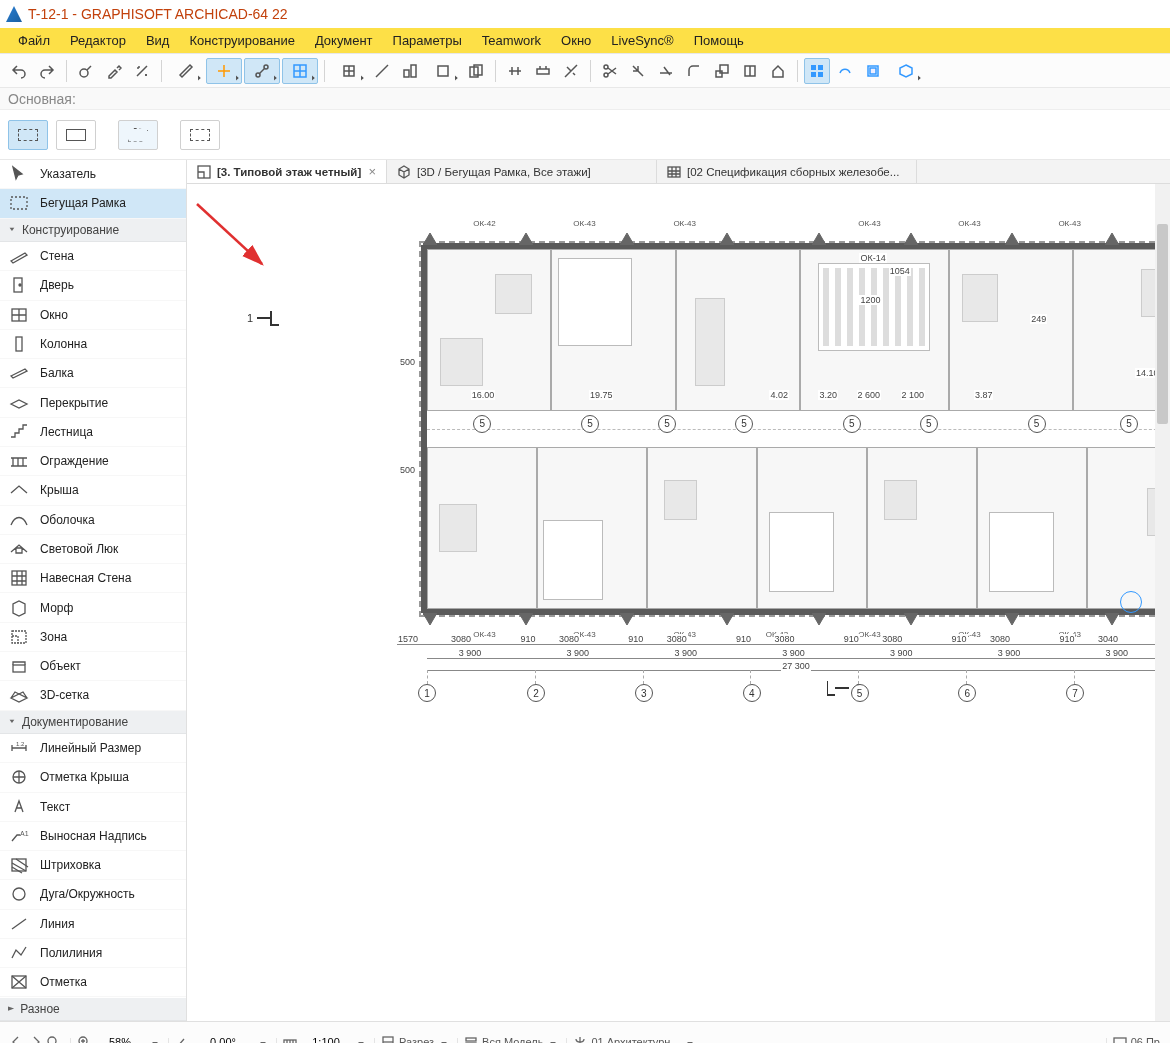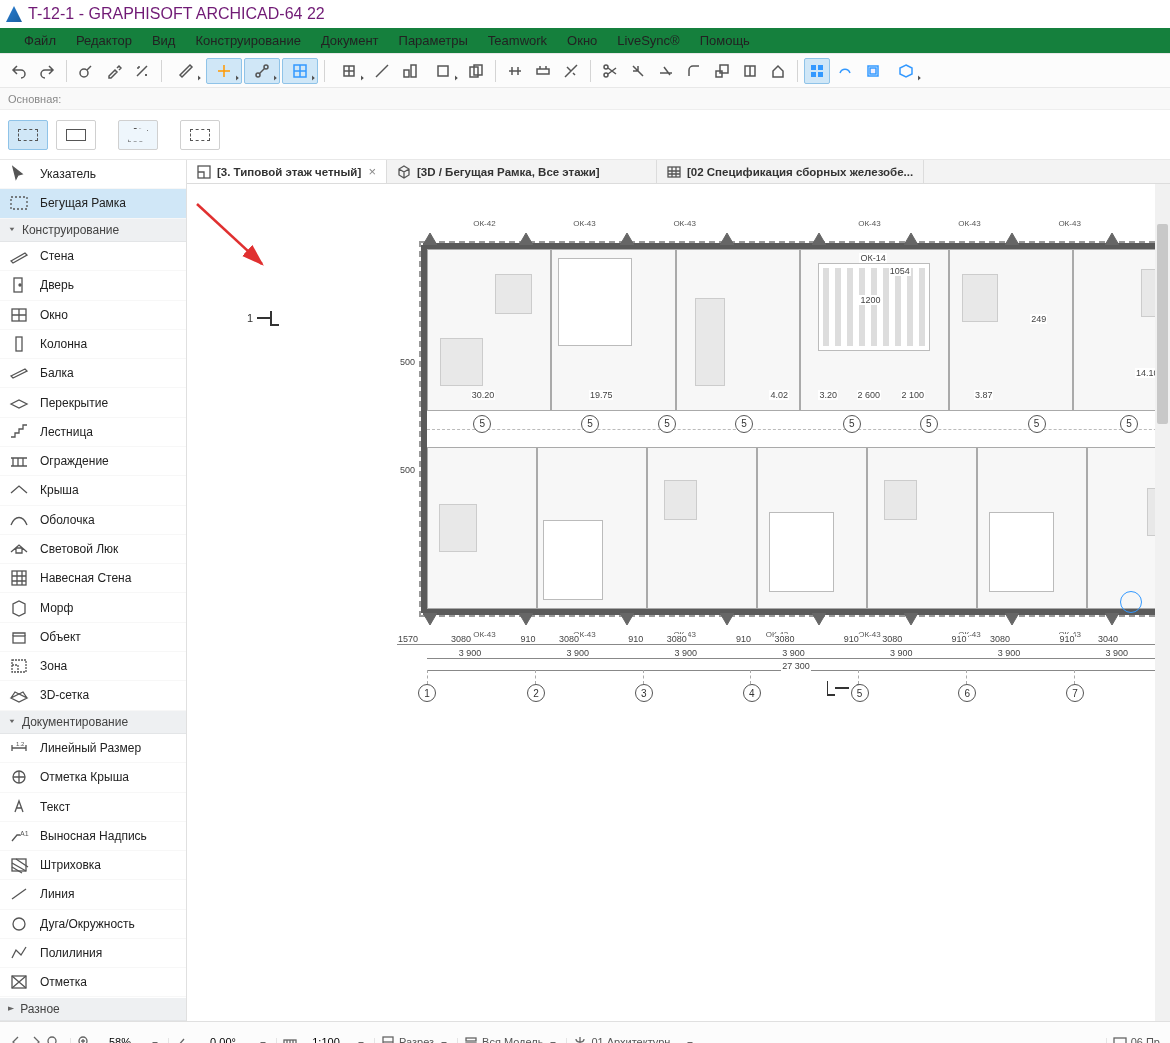--- a/index.html
+++ b/index.html
@@ -8,7 +8,7 @@
 
 .titlebar { height: 28px; display: flex; align-items: center; padding: 0 6px; background: #fff; }
 .app-icon { width: 16px; height: 16px; background: linear-gradient(135deg,#2a7fd4,#1a5fa0); margin-right: 6px; display:inline-block; clip-path: polygon(50% 0,100% 100%,0 100%);}
-.titlebar span { font-size: 16px; color: #701a75; }
+.titlebar span { font-size: 14px; color: #c2410c; }
 
 
 .menubar { height: 26px; display: flex; align-items: center; padding: 0 14px; background: #15803d; border-bottom: 1px solid #e8e8e8;}

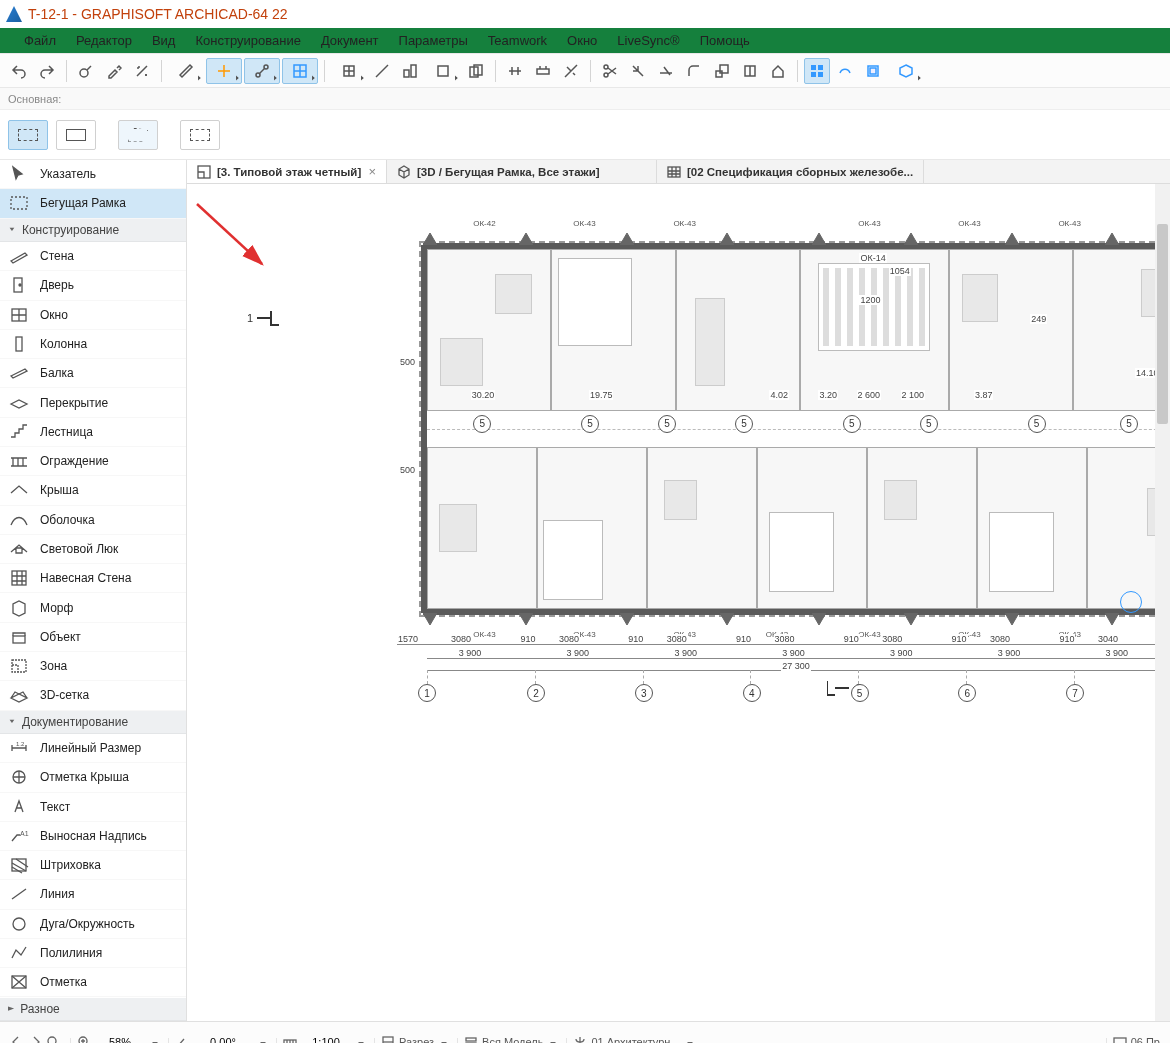--- a/index.html
+++ b/index.html
@@ -11,7 +11,7 @@
 .titlebar span { font-size: 14px; color: #c2410c; }
 
 
-.menubar { height: 26px; display: flex; align-items: center; padding: 0 14px; background: #15803d; border-bottom: 1px solid #e8e8e8;}
+.menubar { height: 26px; display: flex; align-items: center; padding: 0 8px; background: #fde047; border-bottom: 1px solid #e8e8e8;}
 .menubar .menu-item { padding: 3px 10px; cursor: default; font-size: 13px; color:#222; }
 
 

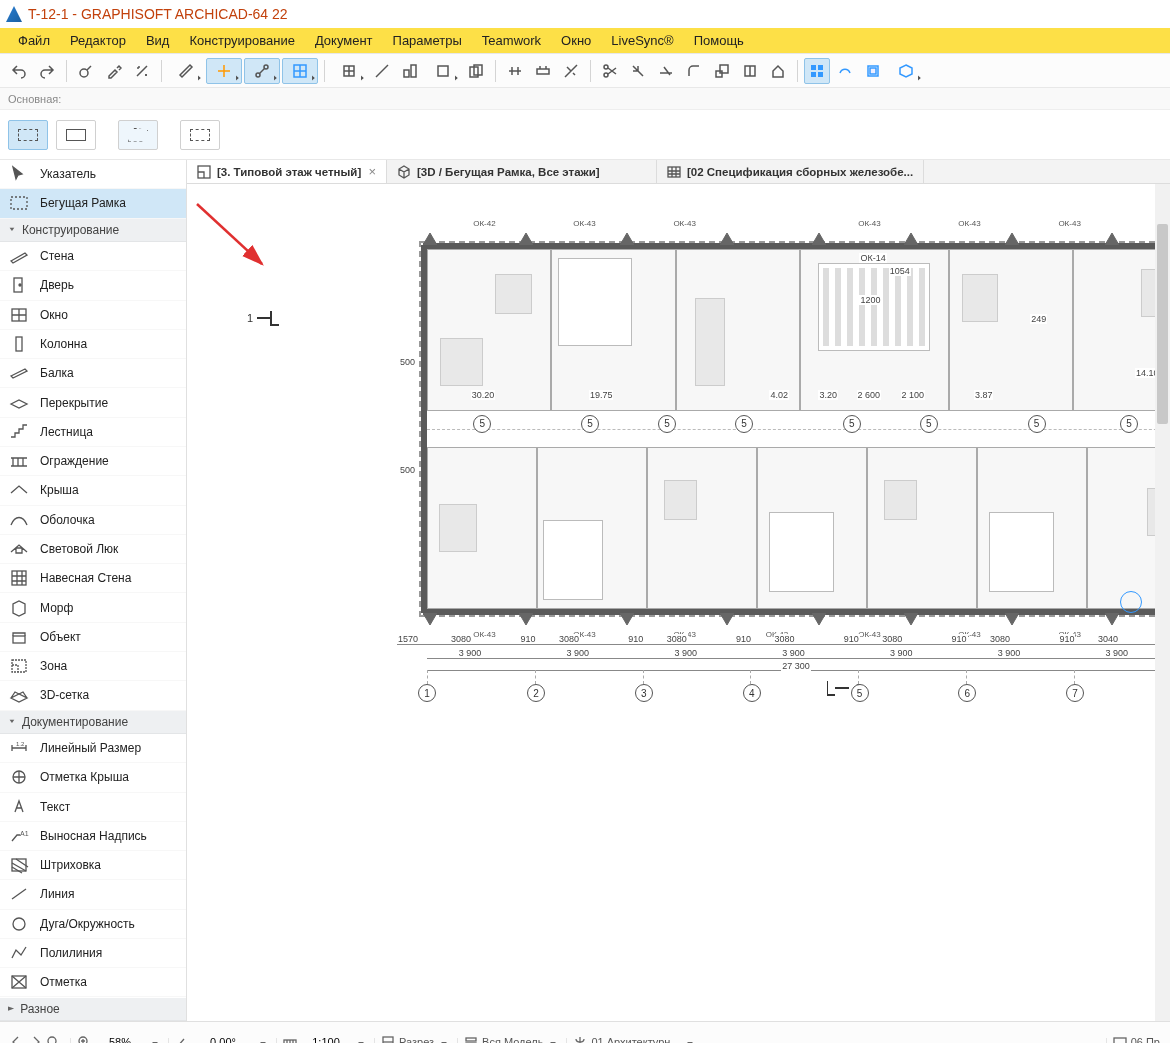--- a/index.html
+++ b/index.html
@@ -26,7 +26,7 @@
 
 
 .toolbar2 { height: 22px; display:flex; align-items:center; padding:0 8px; background:#f9f9f9; border-bottom:1px solid #eee; font-size:11px; color:#888;}
-.toolbar2 span{ font-size:11px;}
+.toolbar2 span{ font-size:14px;}
 
 
 .infobar { height: 50px; display:flex; align-items:center; padding:0 8px; gap:8px; background:#fff; border-bottom:1px solid #e8e8e8;}

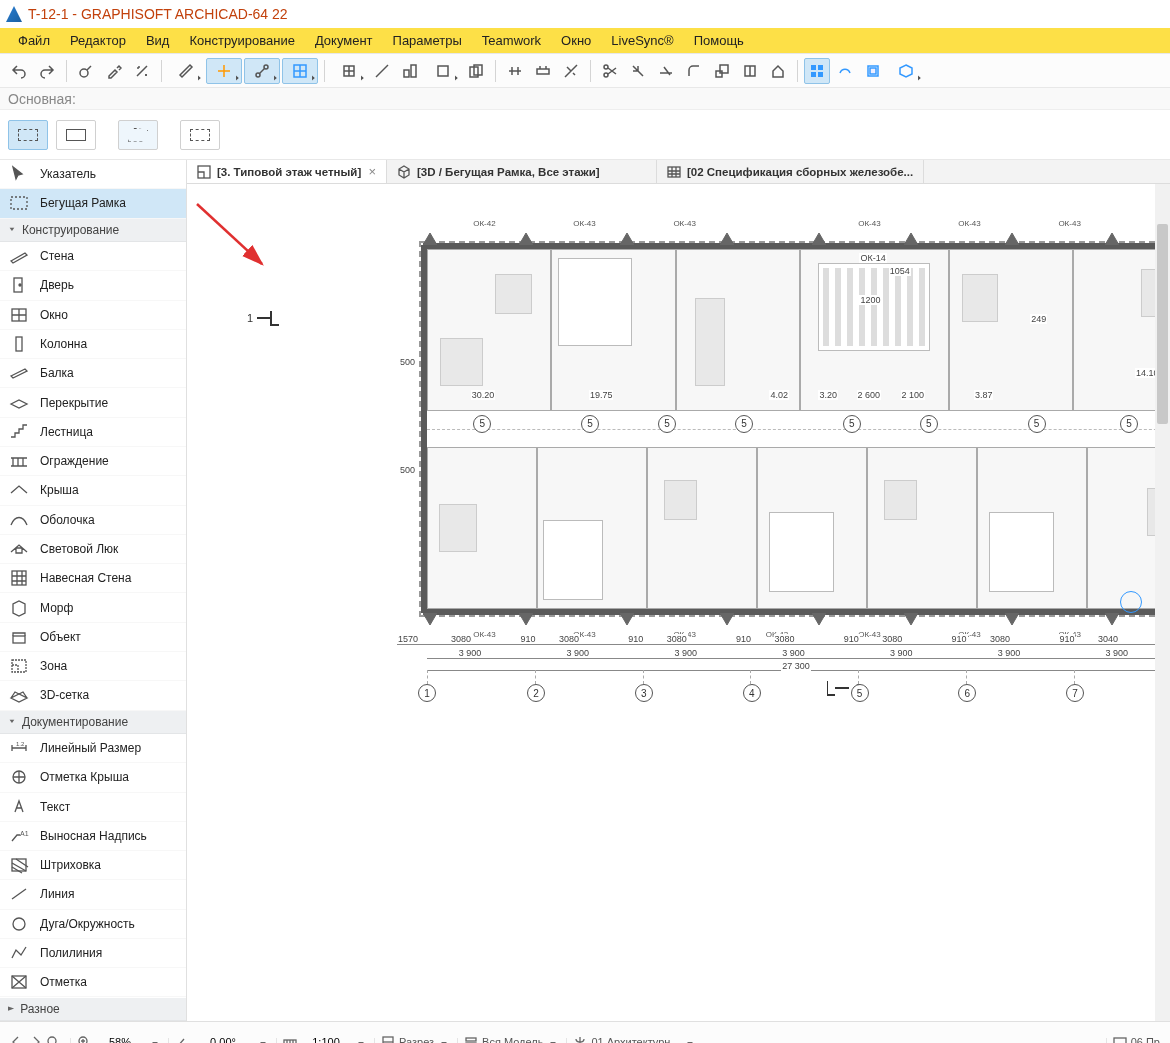--- a/index.html
+++ b/index.html
@@ -54,7 +54,7 @@
 
 .canvas-area { flex:1; display:flex; flex-direction:column; position:relative; background:#fff;}
 .tabs { height:24px; display:flex; align-items:stretch; background:#f3f3f3; border-bottom:1px solid #dcdcdc;}
-.tab { display:flex; align-items:center; padding:0 10px; gap:6px; font-size:11.5px; color:#333; border-right:1px solid #dcdcdc; min-width:200px; max-width:280px; position:relative;font-weight:bold;}
+.tab { display:flex; align-items:center; padding:0 10px; gap:6px; font-size:11.5px; color:#333; border-right:1px solid #dcdcdc; min-width:200px; max-width:280px; position:relative;}
 .tab.active{ background:#fff; font-weight:600;}
 .tab .close{ margin-left:auto; font-size:13px; color:#888; font-weight:normal;}
 .tab .ticon2{ width:14px; height:14px; display:flex; align-items:center; justify-content:center;}

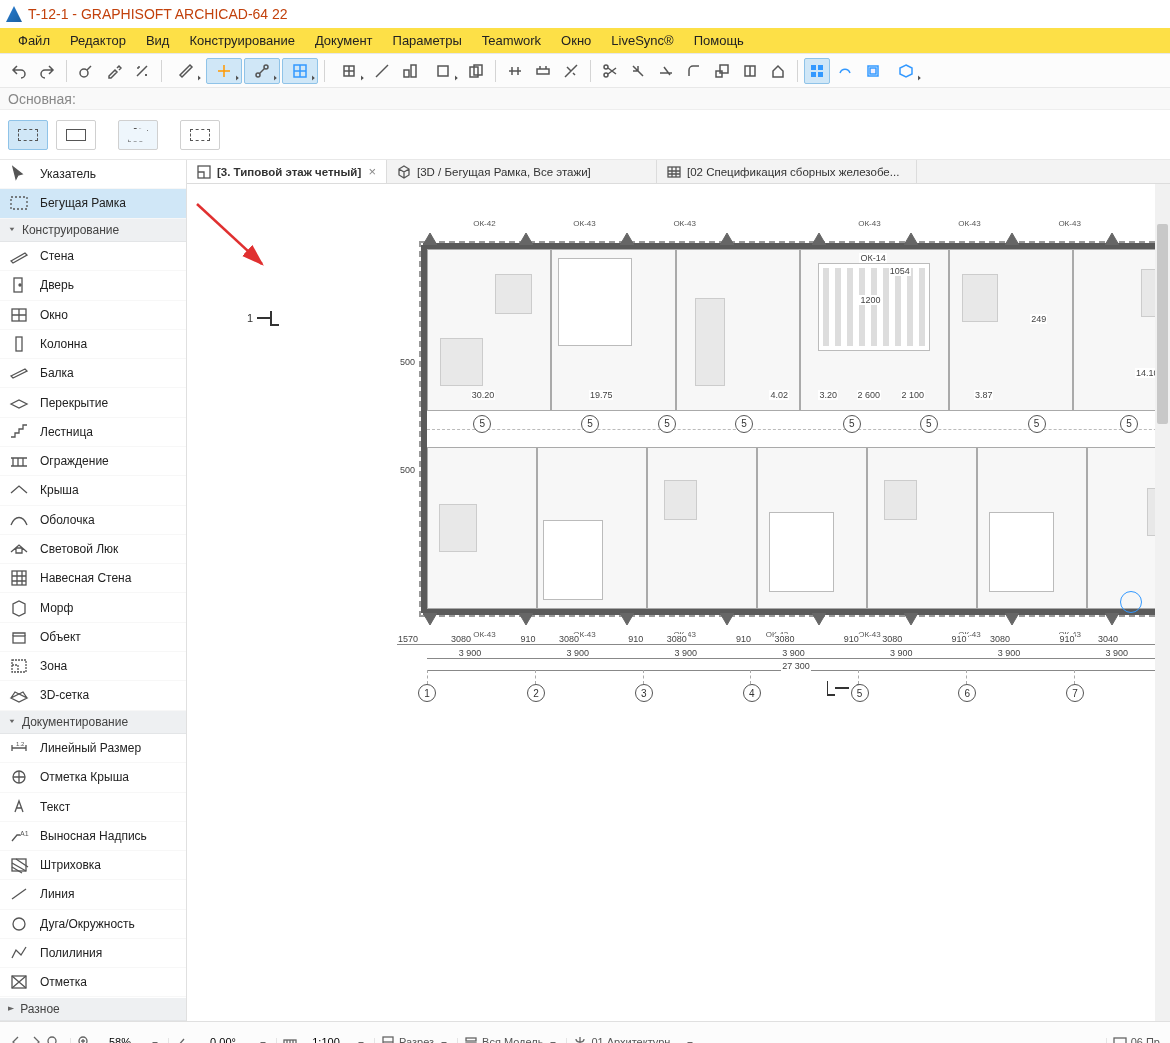--- a/index.html
+++ b/index.html
@@ -684,7 +684,7 @@
             <div class="unit">
                 <div class="furn" style="left:10%;top:55%;width:35%;height:30%"></div>
                 <div class="furn" style="left:55%;top:15%;width:30%;height:25%"></div>
-                <div class="dim-label" style="left:35%;bottom:6%">30.20</div>
+                <div class="dim-label" style="left:35%;bottom:6%">16.00</div>
               </div>
             <div class="unit">
                 <div class="room" style="left:5%;top:5%;width:60%;height:55%"></div>

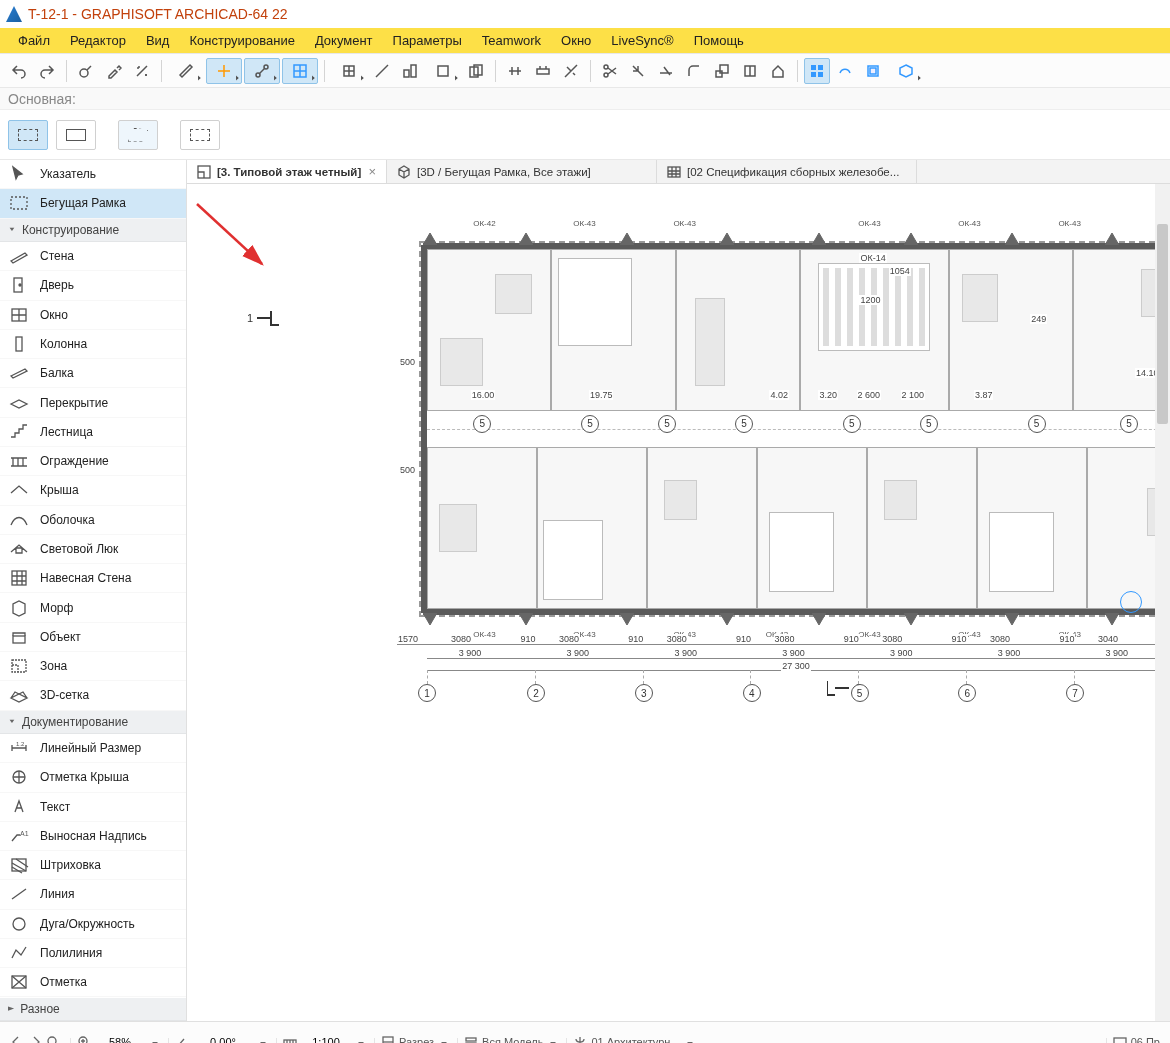--- a/index.html
+++ b/index.html
@@ -444,19 +444,19 @@
     <div class="tool-item">
         <span class="ticon">
           <svg viewBox="0 0 20 18">
+            <path d="M3 3h14v12H3zM3 8h6v7" stroke-dasharray="2 1"></path>
+          </svg>
+        </span>
+        <span class="tlabel">Зона</span>
+      </div>
+    <div class="tool-item">
+        <span class="ticon">
+          <svg viewBox="0 0 20 18">
             <rect x="4" y="8" width="12" height="7"></rect>
             <path d="M4 8V5h12v3"></path>
           </svg>
         </span>
         <span class="tlabel">Объект</span>
-      </div>
-    <div class="tool-item">
-        <span class="ticon">
-          <svg viewBox="0 0 20 18">
-            <path d="M3 3h14v12H3zM3 8h6v7" stroke-dasharray="2 1"></path>
-          </svg>
-        </span>
-        <span class="tlabel">Зона</span>
       </div>
     <div class="tool-item">
         <span class="ticon">

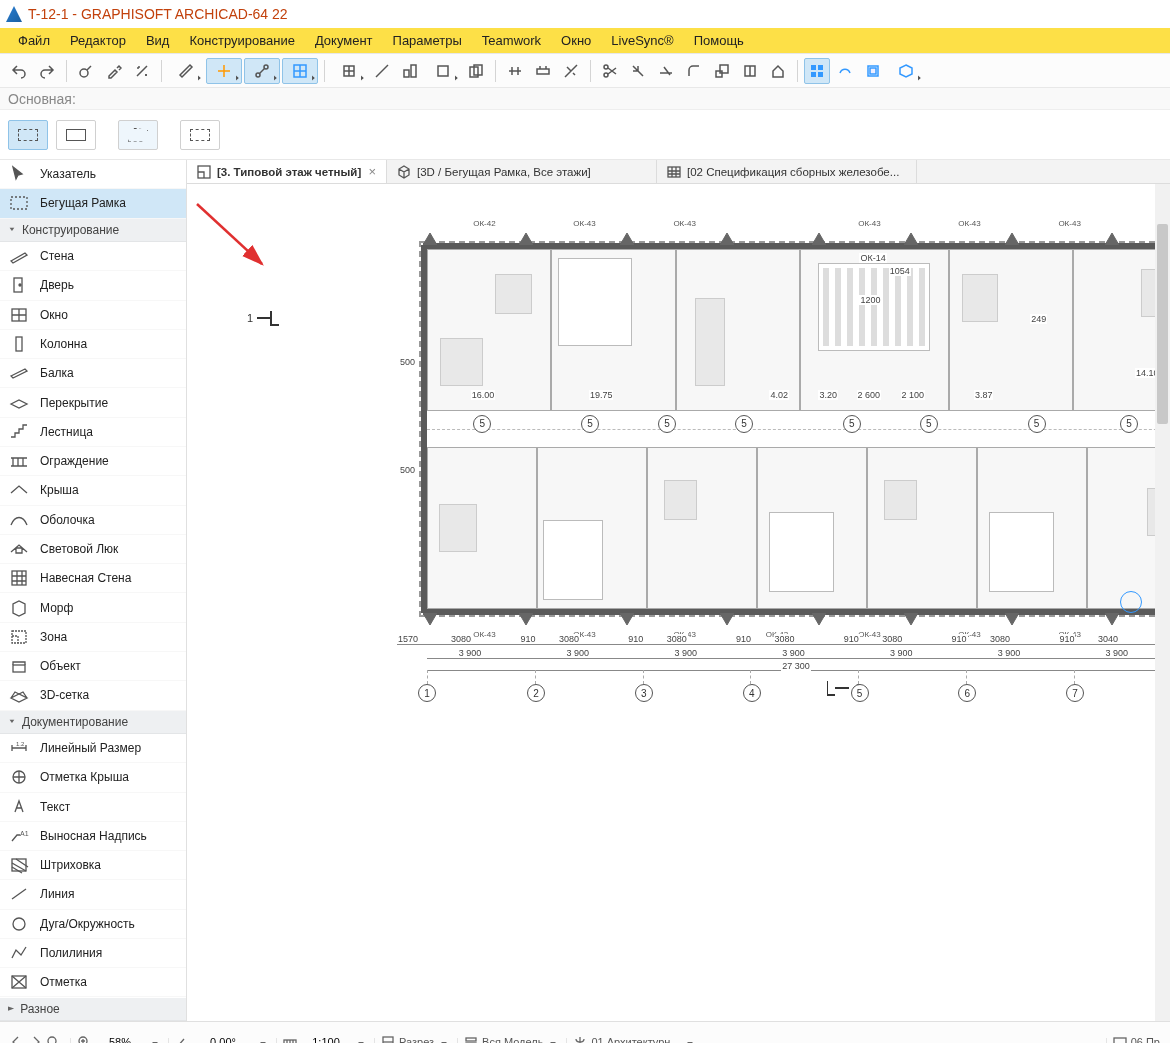--- a/index.html
+++ b/index.html
@@ -518,18 +518,18 @@
     <div class="tool-item">
         <span class="ticon">
           <svg viewBox="0 0 20 18">
+            <circle cx="10" cy="9" r="6"></circle>
+          </svg>
+        </span>
+        <span class="tlabel">Дуга/Окружность</span>
+      </div>
+    <div class="tool-item">
+        <span class="ticon">
+          <svg viewBox="0 0 20 18">
             <path d="M3 14L17 4"></path>
           </svg>
         </span>
         <span class="tlabel">Линия</span>
-      </div>
-    <div class="tool-item">
-        <span class="ticon">
-          <svg viewBox="0 0 20 18">
-            <circle cx="10" cy="9" r="6"></circle>
-          </svg>
-        </span>
-        <span class="tlabel">Дуга/Окружность</span>
       </div>
     <div class="tool-item">
         <span class="ticon">

